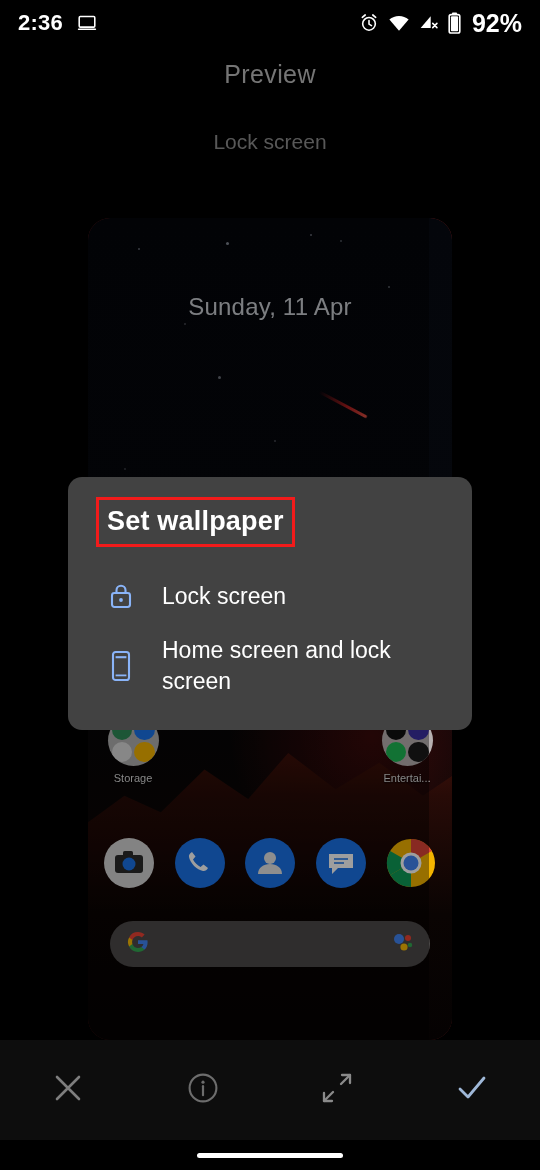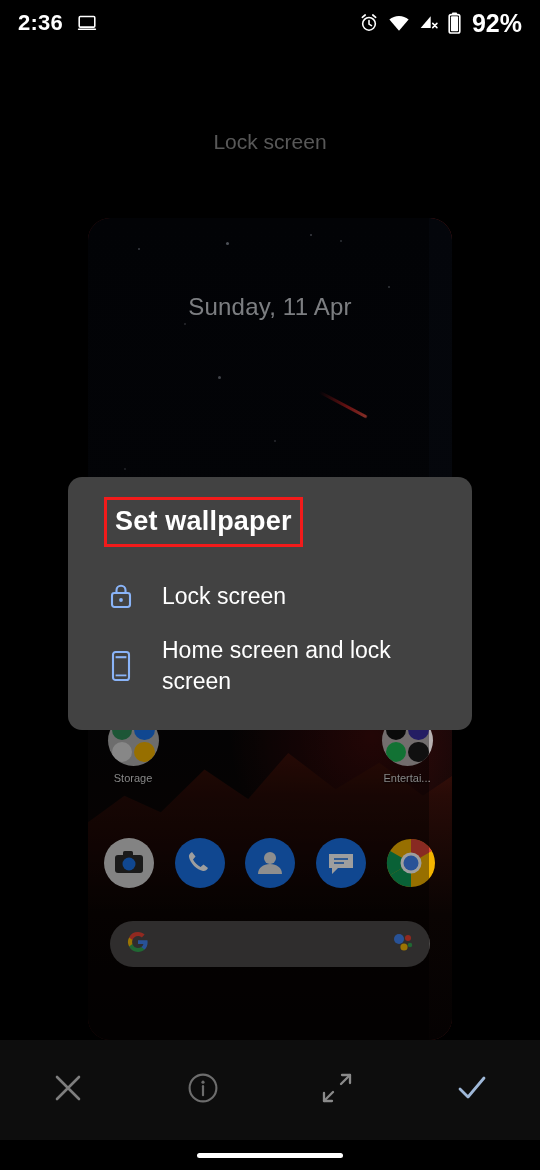--- a/index.html
+++ b/index.html
@@ -187,6 +187,7 @@
     </div>
   </div>
 
+  <div class="preview-title">Preview</div>
 
   <div class="tabs">
     <div class="tab inactive">

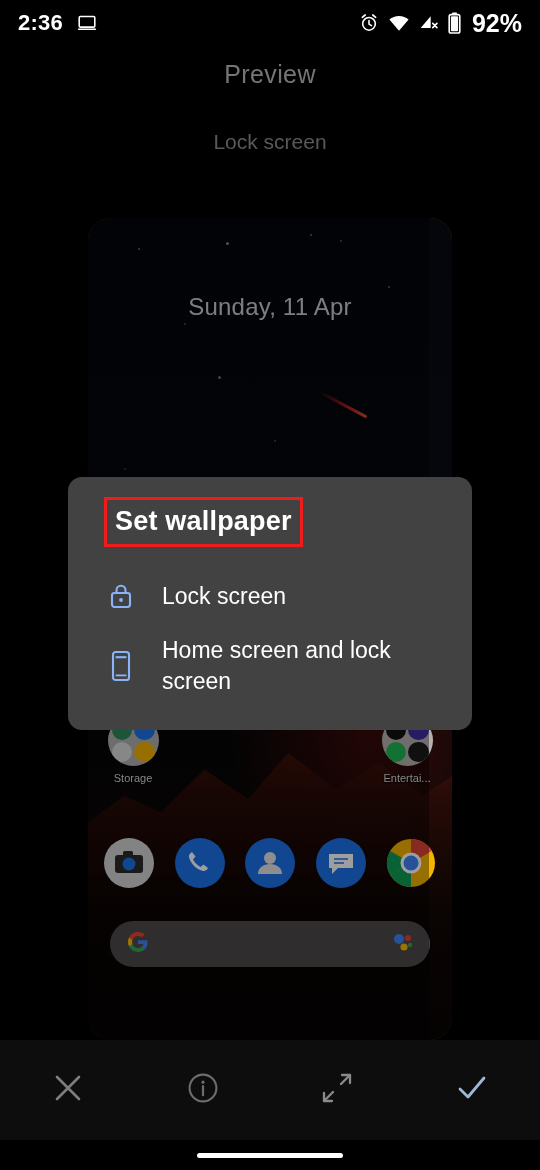--- a/index.html
+++ b/index.html
@@ -115,7 +115,7 @@
     background:#424242; border-radius:14px;
     padding:20px 0 22px 0;
   }
-  .dialog-title-wrap{ padding:0 36px; }
+  .dialog-title-wrap{ padding:0 28px; }
   .dialog-title{
     display:inline-block; color:#ffffff; font-size:27px; font-weight:bold;
     padding:6px 8px 7px 8px; border:3px solid #f21b1b; letter-spacing:.2px;

